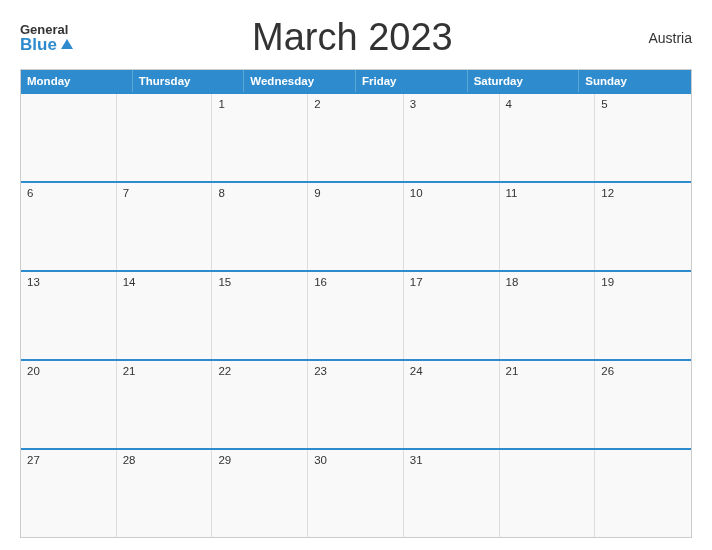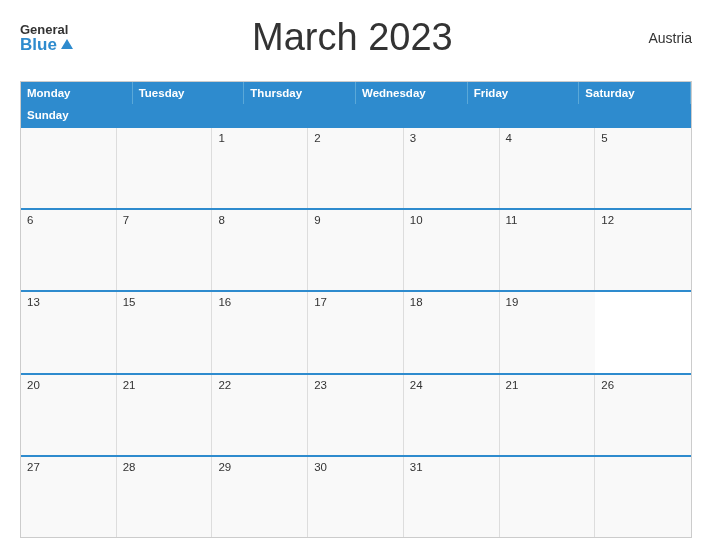--- a/index.html
+++ b/index.html
@@ -21,7 +21,7 @@
       display: flex;
       align-items: center;
       justify-content: flex-end;
-      margin-bottom: 22px;
+      margin-bottom: 10px;
     }
     .logo {
       display: flex;

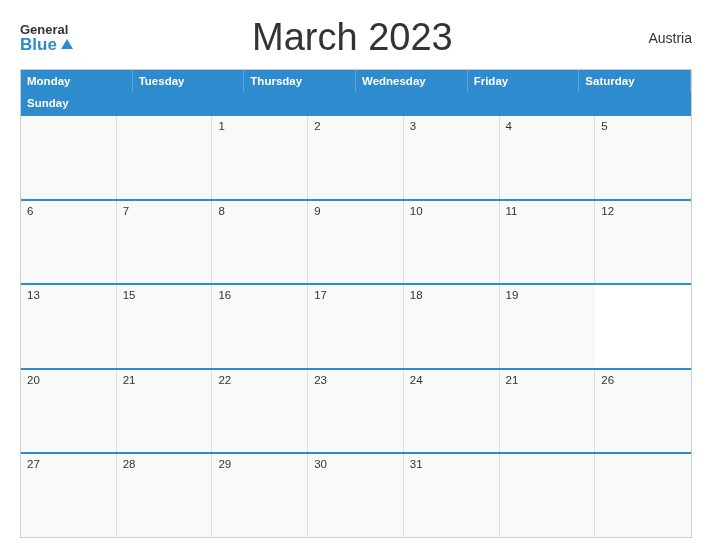--- a/index.html
+++ b/index.html
@@ -139,7 +139,6 @@
   <div class="calendar">
     <div class="cal-header-row">
     <div class="cal-header-cell">Monday</div>
-        <div class="cal-header-cell">Tuesday</div>
         <div class="cal-header-cell">Thursday</div>
         <div class="cal-header-cell">Wednesday</div>
         <div class="cal-header-cell">Friday</div>

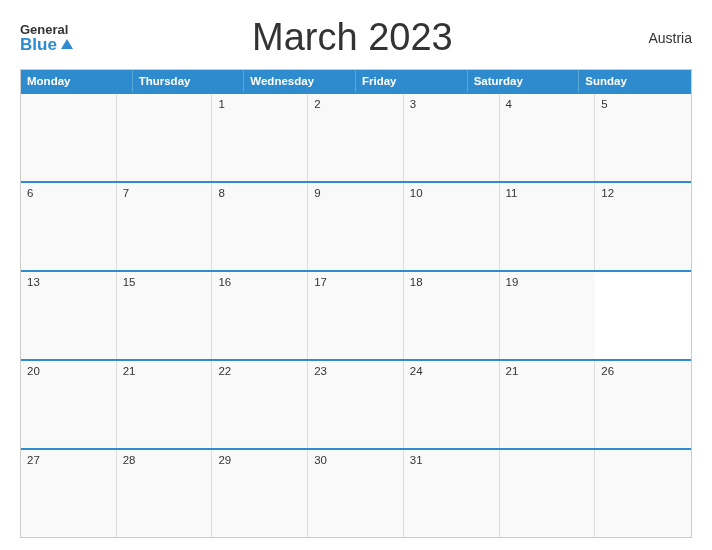--- a/index.html
+++ b/index.html
@@ -166,6 +166,7 @@
         </div>
         <div class="cal-week">
           <div class="cal-cell"><span class="day-num">13</span></div>
+          <div class="cal-cell"><span class="day-num">14</span></div>
           <div class="cal-cell"><span class="day-num">15</span></div>
           <div class="cal-cell"><span class="day-num">16</span></div>
           <div class="cal-cell"><span class="day-num">17</span></div>

